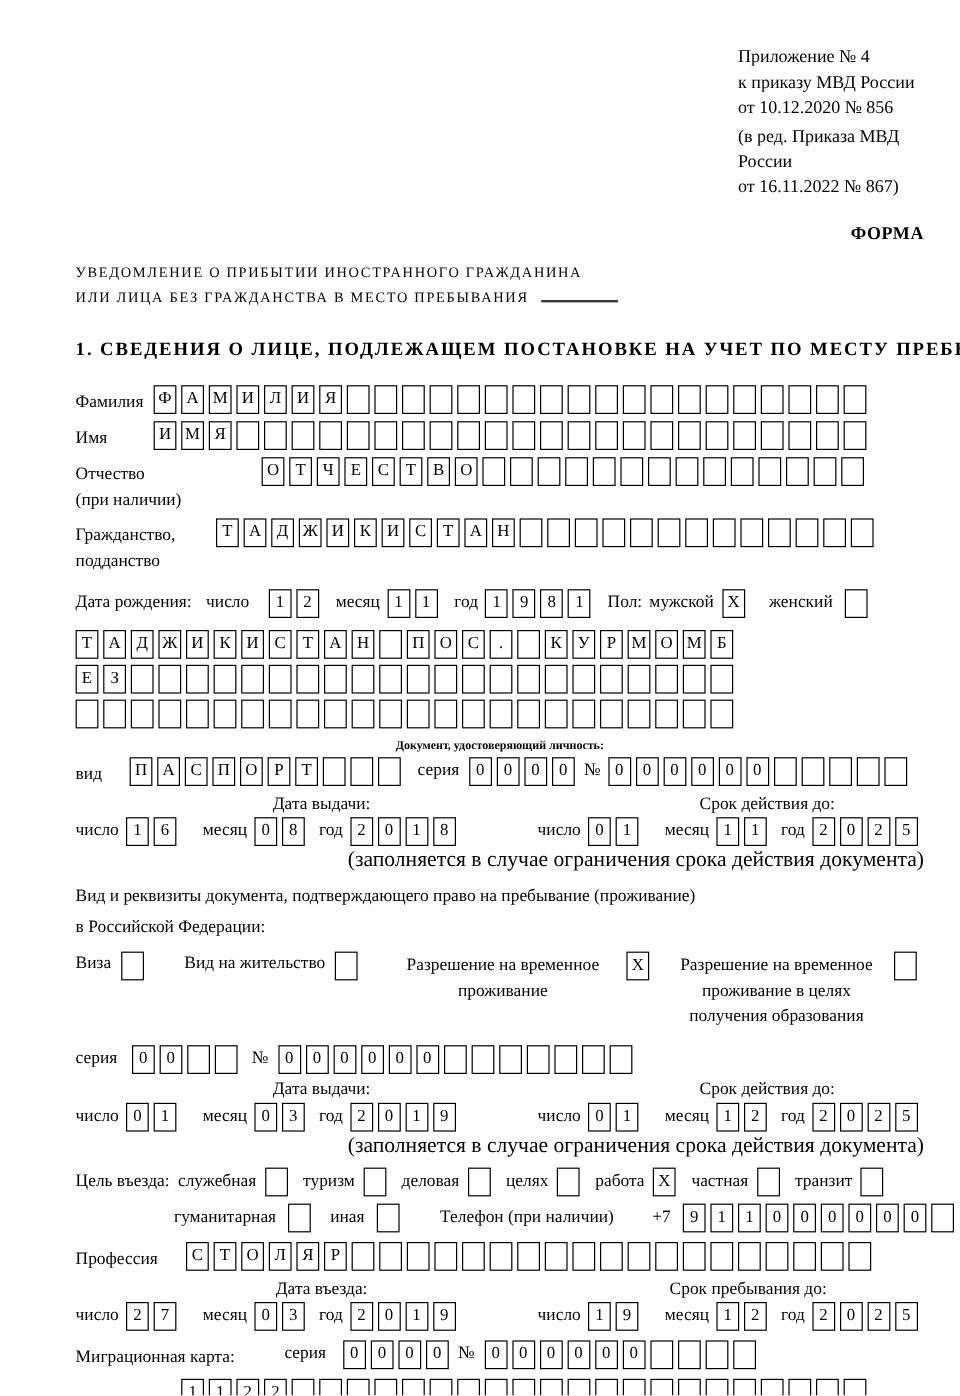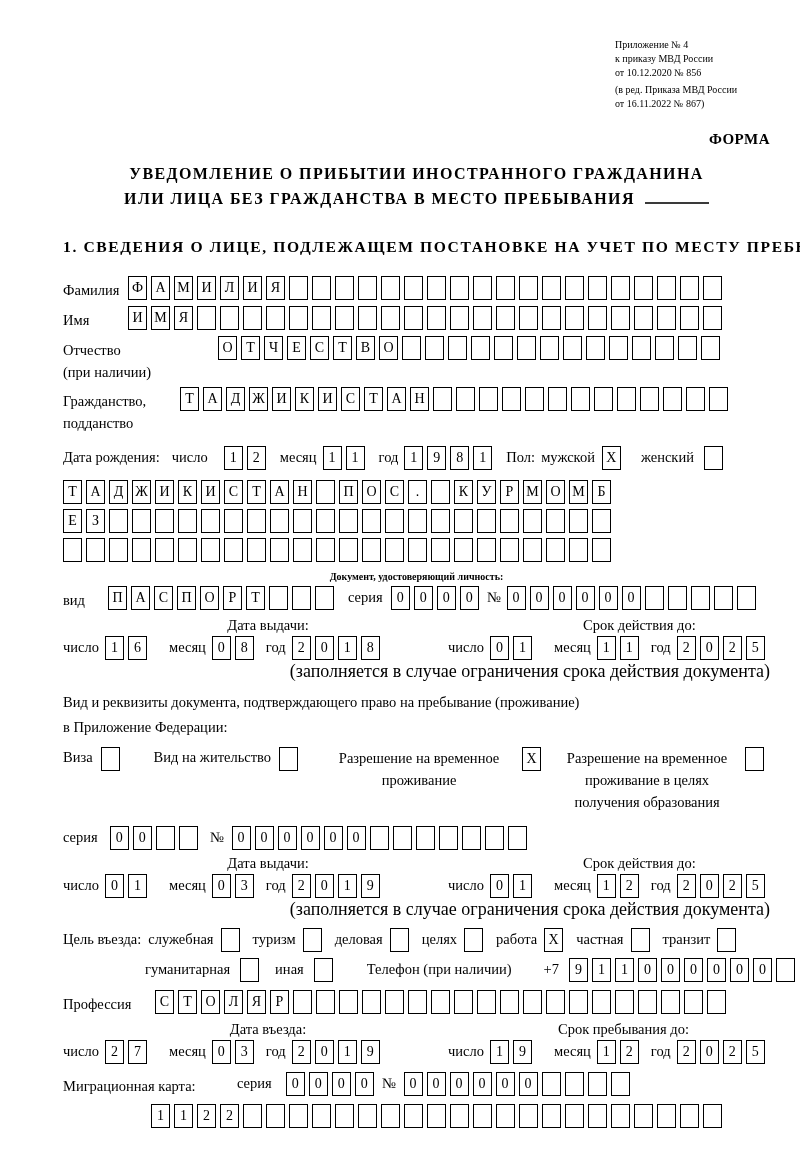--- a/index.html
+++ b/index.html
@@ -6,7 +6,7 @@
   .page{width:800px;height:1163px;overflow:hidden;background:#fff;color:#000;
         font-family:"Liberation Serif","DejaVu Serif",serif;font-size:14.5px;
         box-sizing:border-box;padding:38px 30px 0 63px;position:relative;}
-  .hdr{margin-left:552px;font-size:10px;line-height:1.4;font-family:Liberation Serif, serif;}
+  .hdr{margin-left:552px;font-size:15px;line-height:1.4;font-family:Liberation Serif, serif;}
   .hdr .gap{height:3px;}
   .forma{text-align:right;font-weight:bold;font-size:15px;margin-top:20px;letter-spacing:.5px;}
   .title{text-align:center;font-weight:bold;font-size:16px;letter-spacing:1.4px;margin-top:14px;line-height:1.55;}

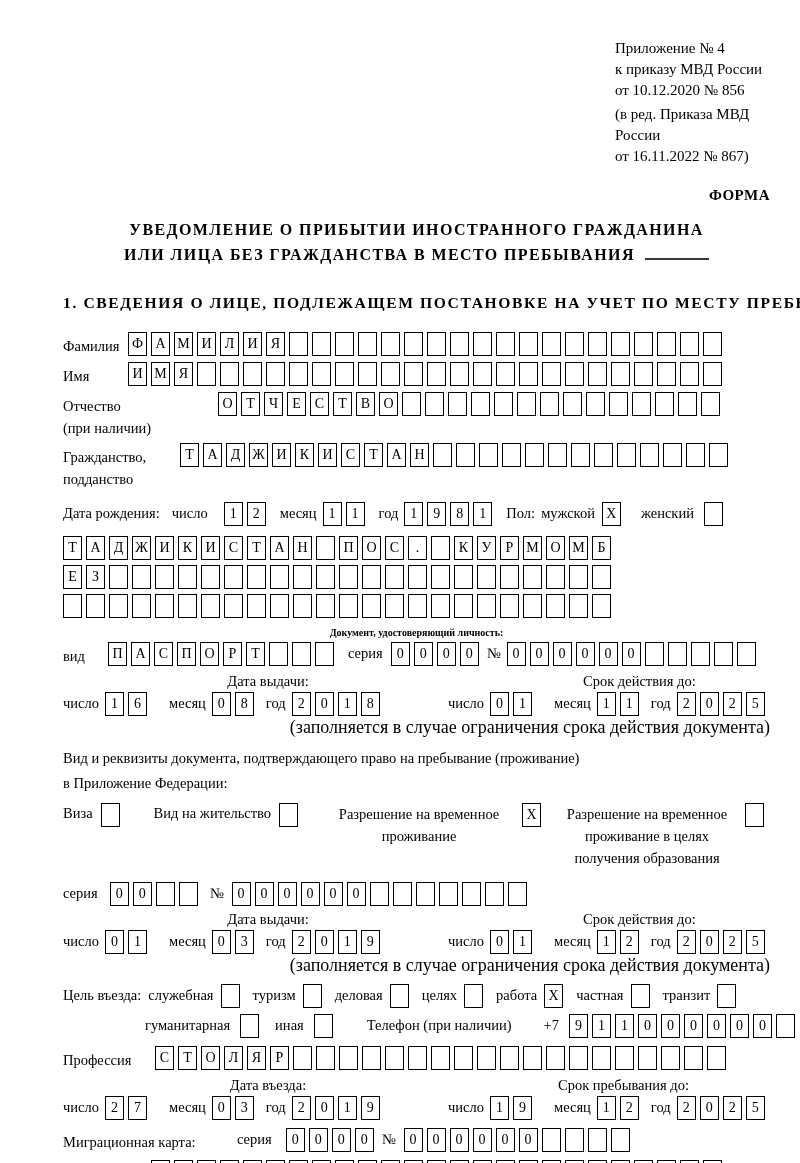--- a/index.html
+++ b/index.html
@@ -9,7 +9,7 @@
   .hdr{margin-left:552px;font-size:15px;line-height:1.4;font-family:Liberation Serif, serif;}
   .hdr .gap{height:3px;}
   .forma{text-align:right;font-weight:bold;font-size:15px;margin-top:20px;letter-spacing:.5px;}
-  .title{text-align:center;font-weight:bold;font-size:16px;letter-spacing:1.4px;margin-top:14px;line-height:1.55;}
+  .title{text-align:left;font-weight:normal;font-size:12px;letter-spacing:1.4px;margin-top:14px;line-height:1.55;}
   .tline{display:inline-block;width:64px;height:13px;border-bottom:2px solid #3a3a3a;margin-left:10px;}
   .sect{font-weight:bold;font-size:15.6px;letter-spacing:1.6px;white-space:nowrap;margin:26px 0 20px 0;}
   .frow{display:flex;align-items:flex-start;margin-bottom:4px;white-space:nowrap;}

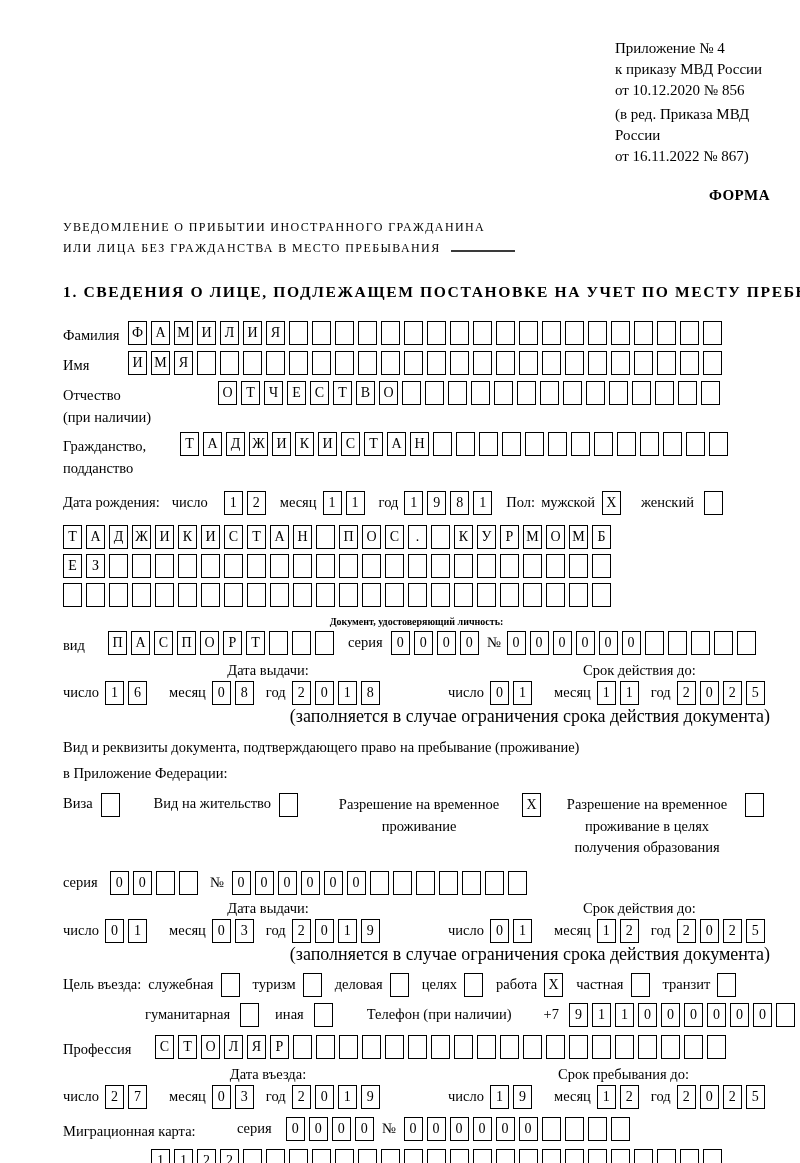--- a/index.html
+++ b/index.html
@@ -395,7 +395,7 @@
 
   <div class="intro">
     <div>Вид и реквизиты документа, подтверждающего право на пребывание (проживание)</div>
-    <div>в Приложение Федерации:</div>
+    <div>в Российской Федерации:</div>
   </div>
 
   <div class="opts">

